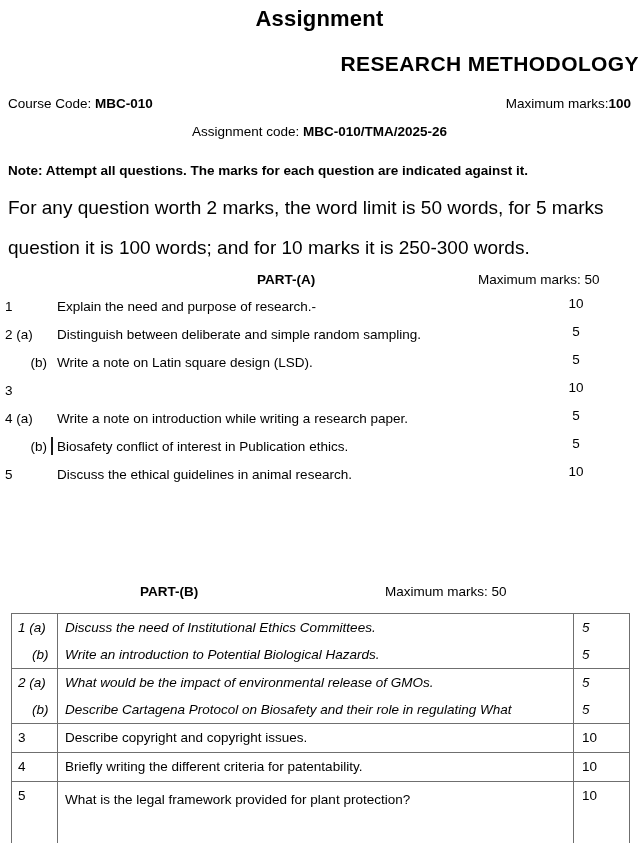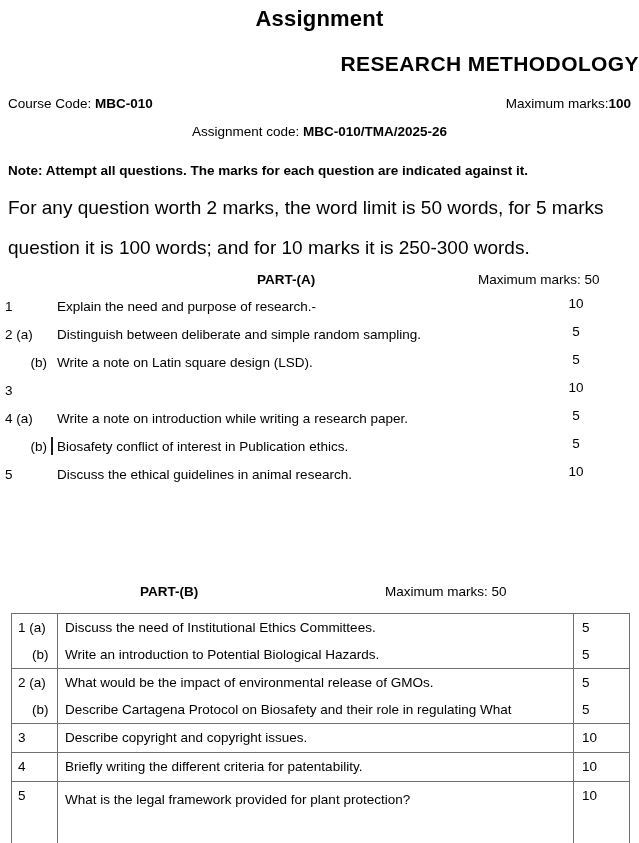--- a/index.html
+++ b/index.html
@@ -177,6 +177,7 @@
     padding-left: 7px;
     white-space: nowrap;
     overflow: hidden;
+    font-style: italic;
   }
   .sub-line.num { padding-left: 0; text-align: left; padding-left: 6px; }
   .sub-line.num.indent { text-align: left; padding-left: 20px; }

